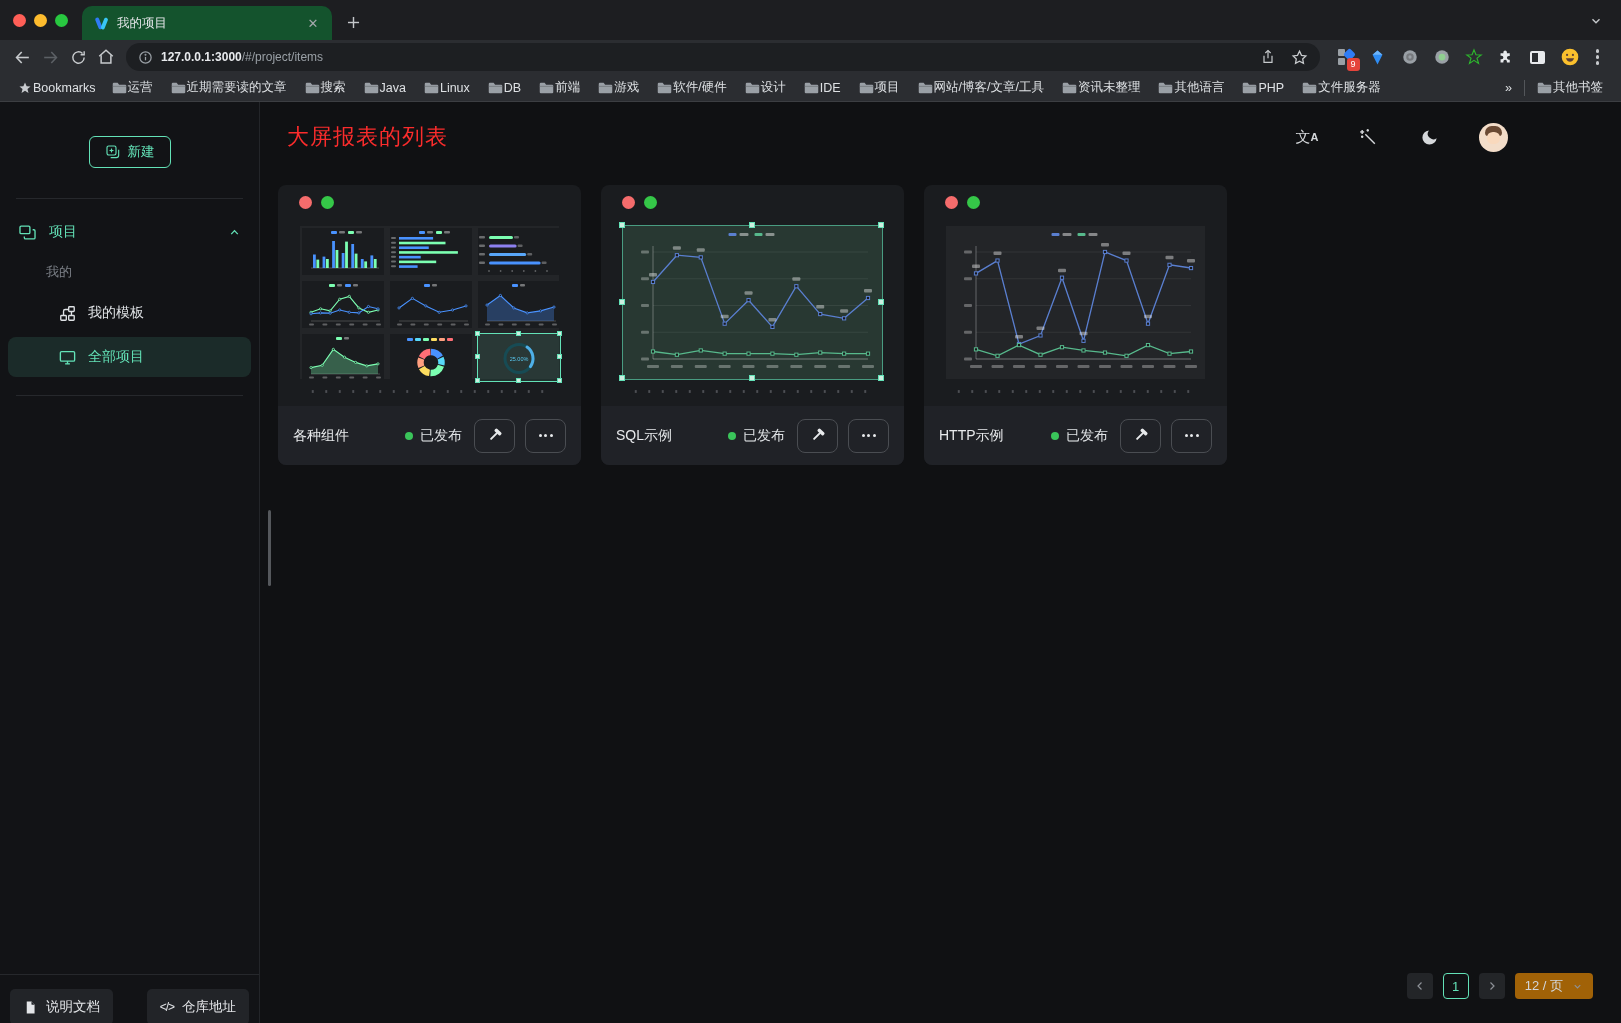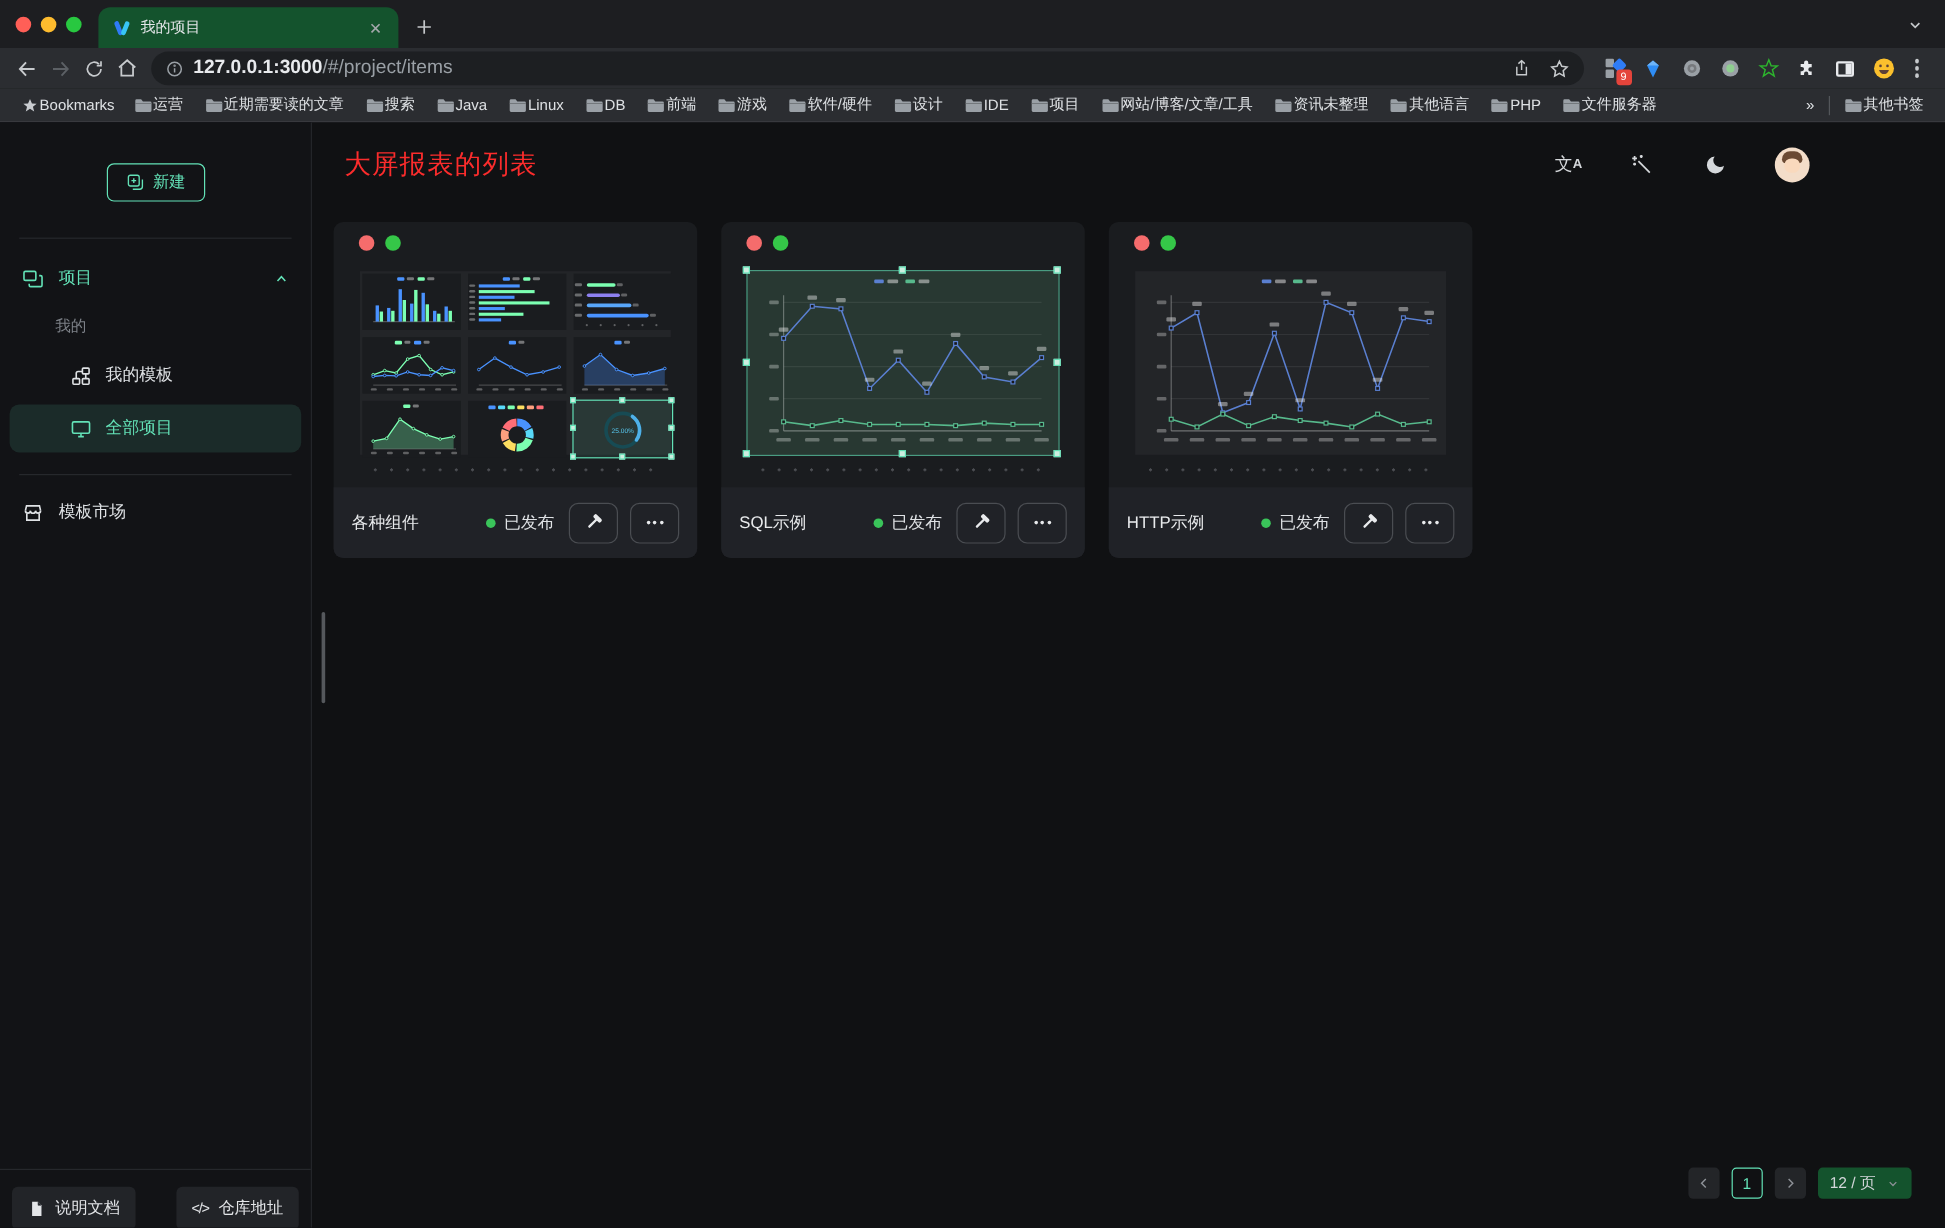--- a/index.html
+++ b/index.html
@@ -21,7 +21,7 @@
   .toolbar { height:34px; background:#2b2d31; display:flex; align-items:center; padding:0 8px; }
   .nav-ic { width:28px; height:28px; display:flex; align-items:center; justify-content:center; color:#c7cacd; border-radius:50%; }
   .nav-ic.disabled { color:#5c6065; }
-  .omnibox { flex:1; height:28px; background:#1d1f22; border-radius:14px; margin:0 6px; display:flex; align-items:center; padding:0 6px 0 12px; font-size:16px; }
+  .omnibox { flex:1; height:28px; background:#1d1f22; border-radius:14px; margin:0 6px; display:flex; align-items:center; padding:0 6px 0 12px; font-size:12px; }
   .url-host { color:#e8eaed; font-weight:bold; }
   .url-path { color:#9aa0a6; }
   .omni-right { margin-left:auto; display:flex; align-items:center; gap:4px; }

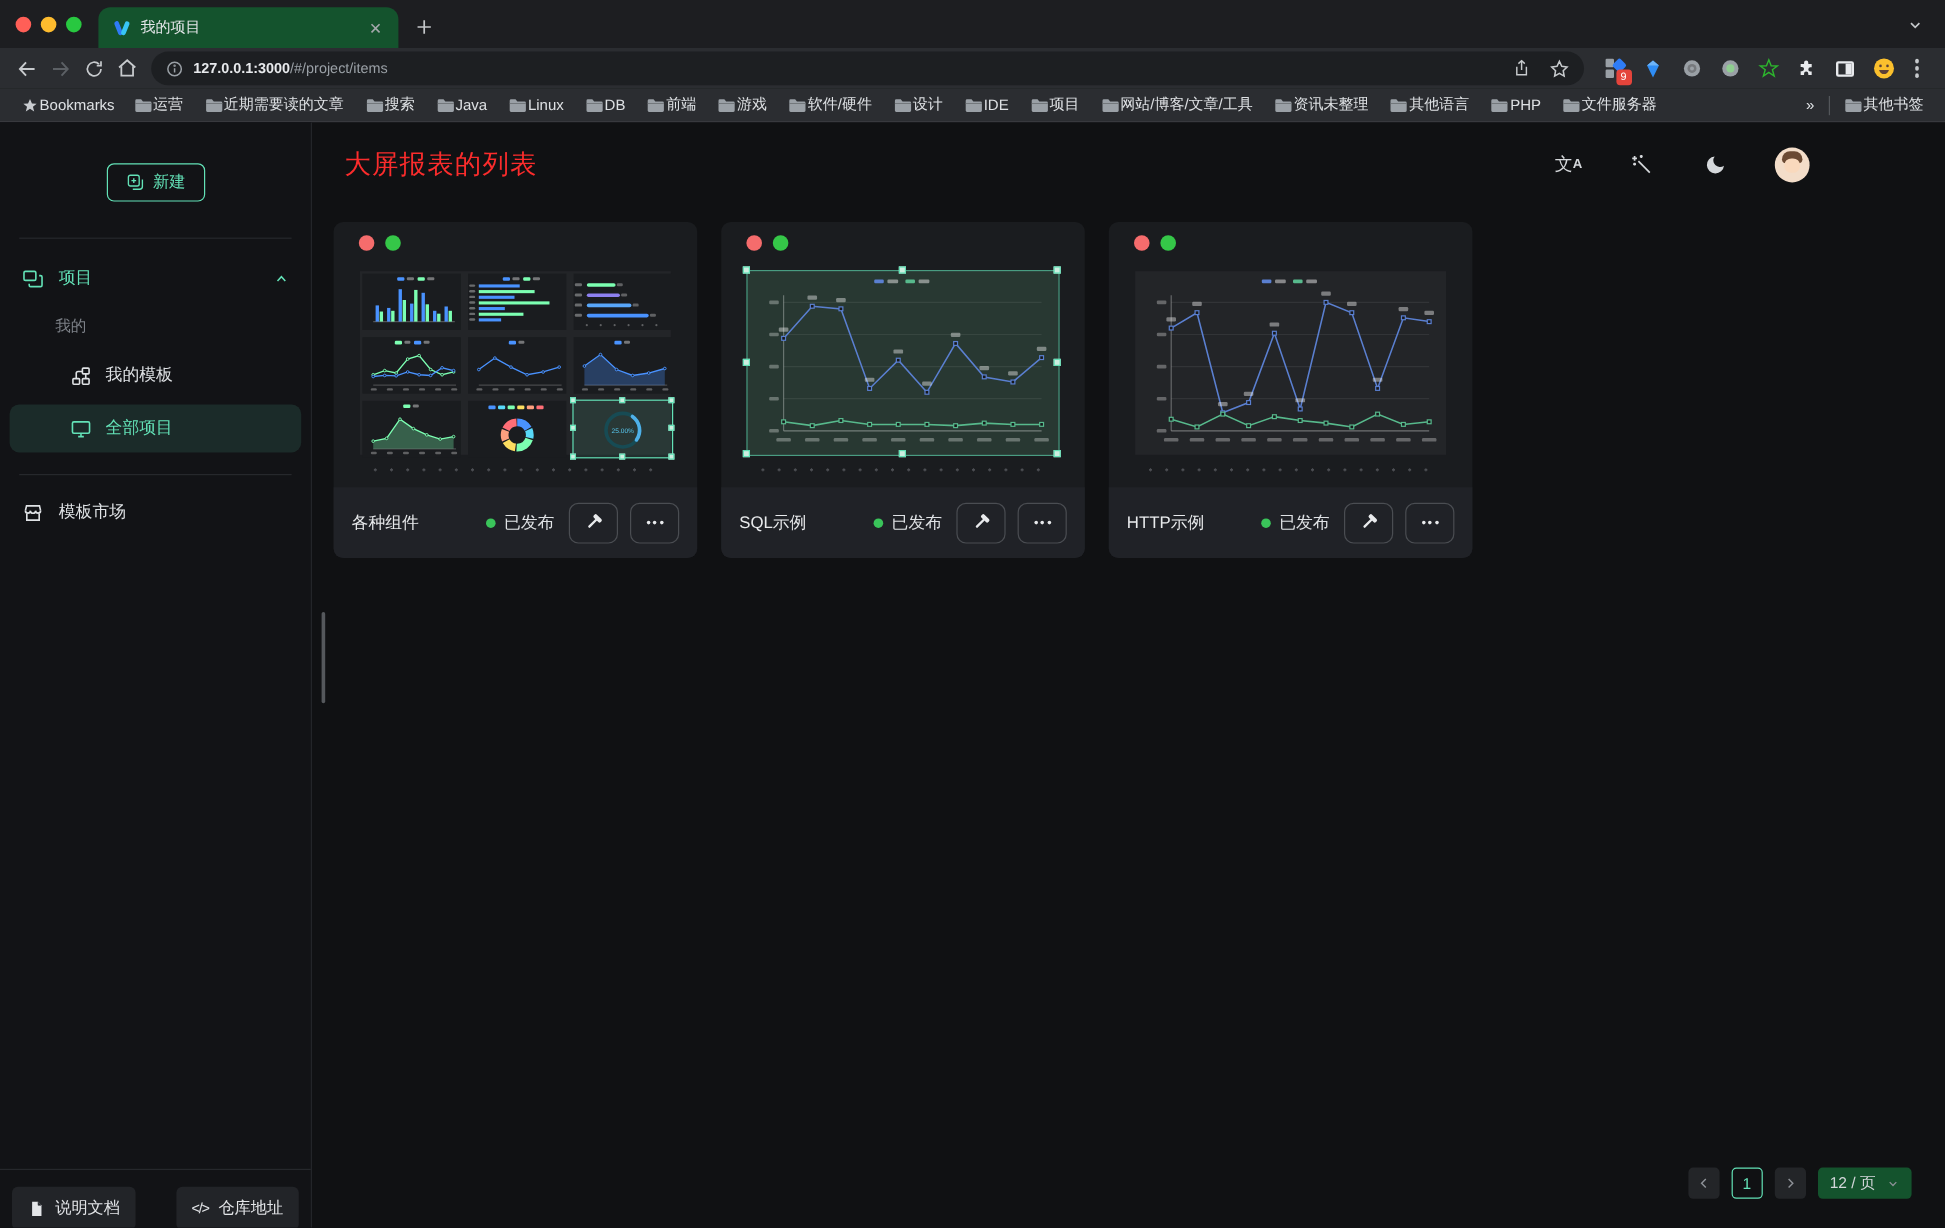--- a/index.html
+++ b/index.html
@@ -473,16 +473,6 @@
 
     <div class="s-divider" style="margin:16px 16px 10px;"></div>
 
-    <div class="nav-parent" style="color:#dfe2e5;">
-      <span>
-        <svg width="19" height="19" viewBox="0 0 24 24" fill="none" stroke="currentColor" stroke-width="1.7">
-            <path d="M4 9.5 5.2 4.5h13.6L20 9.5"></path>
-            <path d="M4 9.5a2.65 2.65 0 0 0 5.3 0 2.65 2.65 0 0 0 5.4 0 2.65 2.65 0 0 0 5.3 0"></path>
-            <path d="M5.5 12.5V19.5h13v-7"></path>
-          </svg>
-      </span>
-      <span>模板市场</span>
-    </div>
 
     <div class="sidebar-footer">
       <button class="footer-btn">

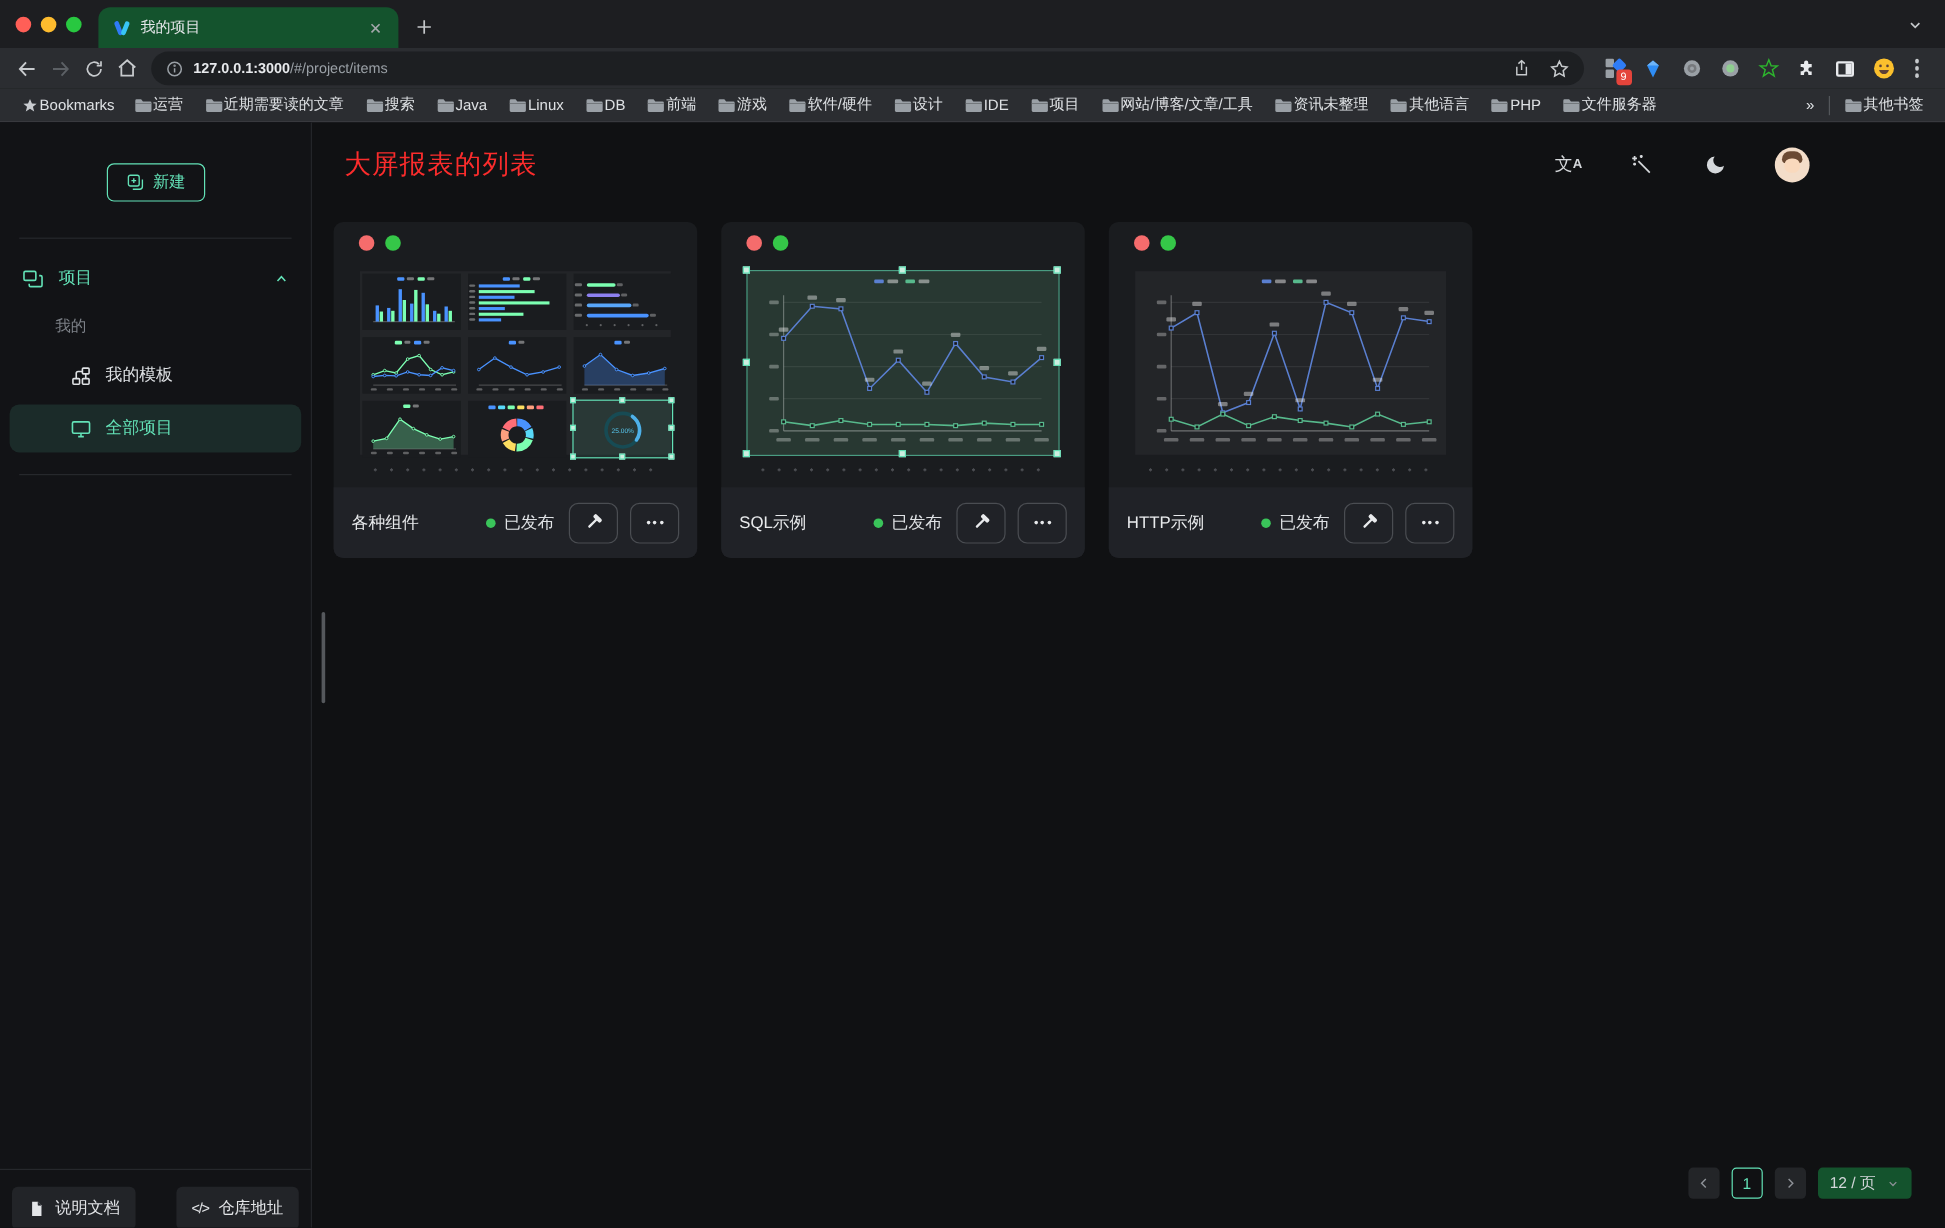--- a/index.html
+++ b/index.html
@@ -95,7 +95,7 @@
   .pagination { position:absolute; right:28px; bottom:26px; display:flex; align-items:center; gap:10px; }
   .pg-btn { width:26px; height:26px; background:#232528; border:none; border-radius:4px; color:#8d9197; display:flex; align-items:center; justify-content:center; }
   .pg-current { width:26px; height:26px; border:1px solid #63e2b7; background:transparent; border-radius:4px; color:#63e2b7; font-size:13px; display:flex; align-items:center; justify-content:center; font-family:inherit; }
-  .pg-size { height:26px; background:#14532d; border:none; border-radius:4px; color:#d3d6da; font-size:13px; display:flex; align-items:center; gap:9px; padding:0 10px; font-family:inherit; }
+  .pg-size { height:26px; background:#a16207; border:none; border-radius:4px; color:#d3d6da; font-size:13px; display:flex; align-items:center; gap:9px; padding:0 10px; font-family:inherit; }
 </style>
 </head>
 <body>

